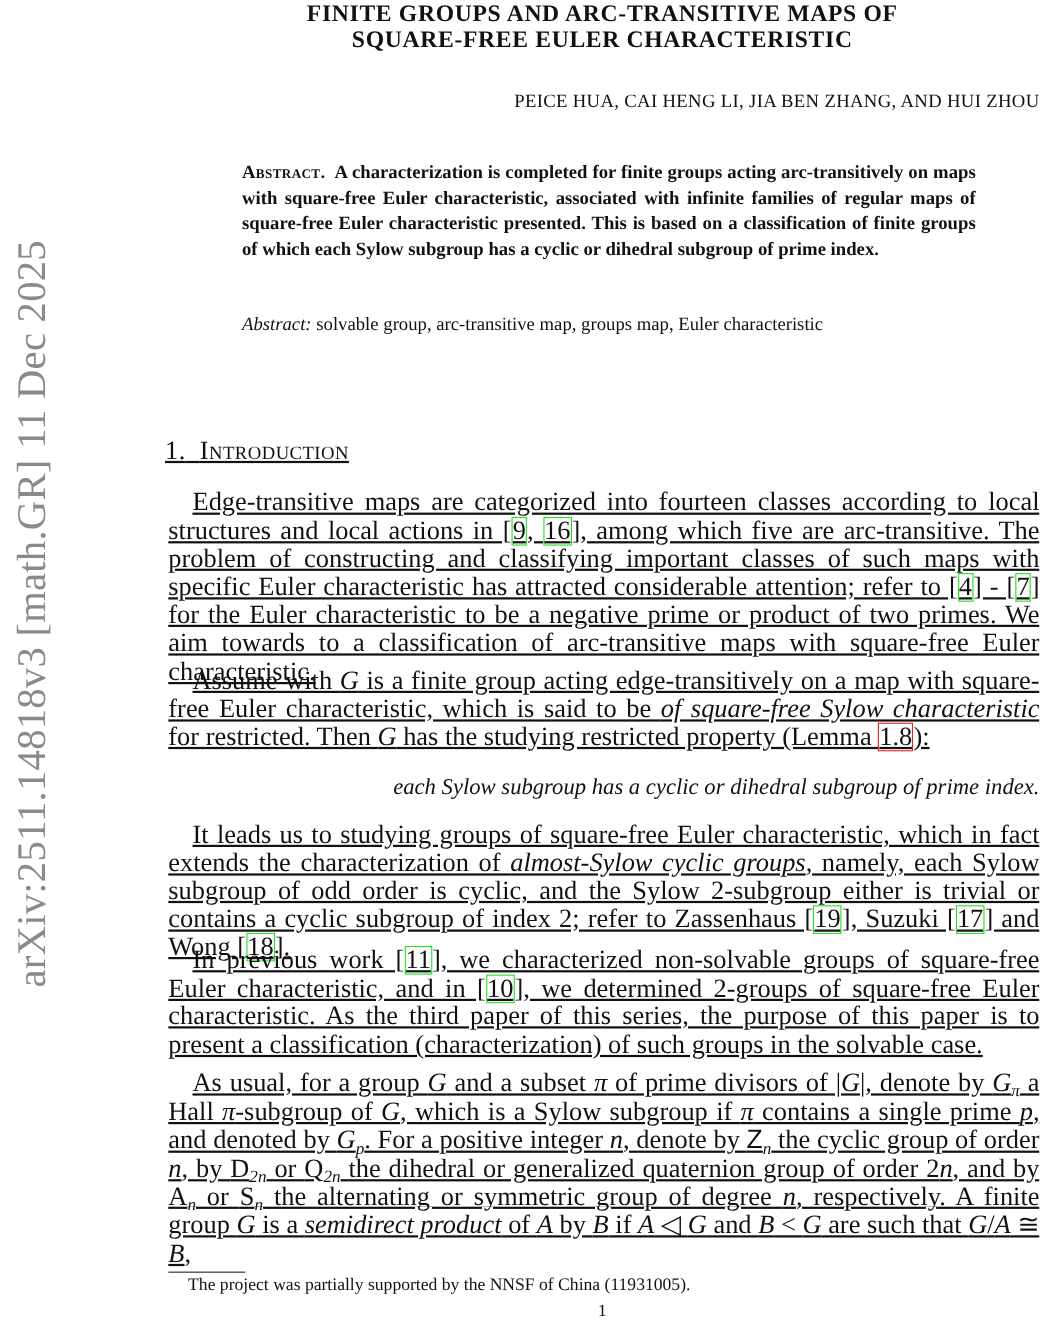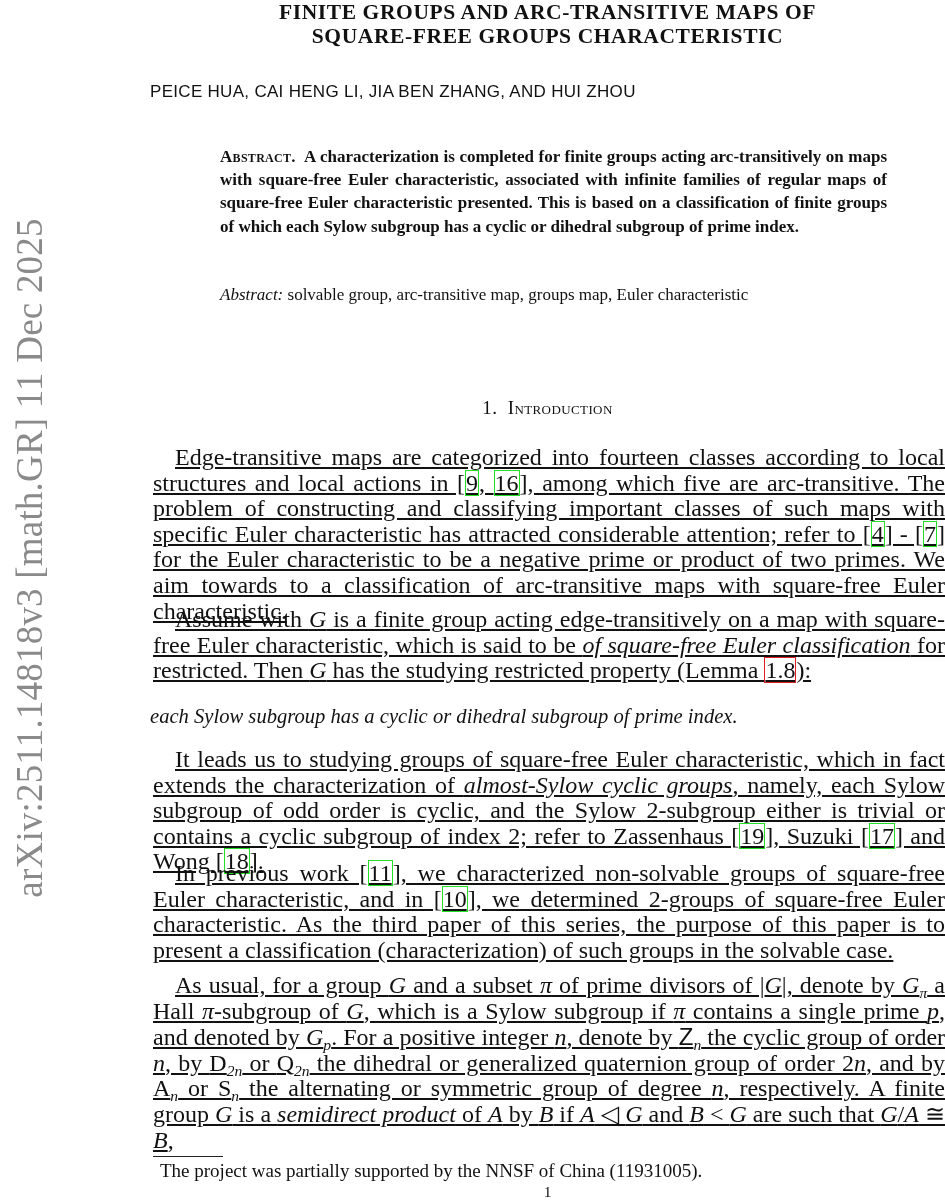--- a/index.html
+++ b/index.html
@@ -83,7 +83,7 @@
 
 <div class="title">
   <div>FINITE GROUPS AND ARC-TRANSITIVE MAPS OF</div>
-  <div>SQUARE-FREE GROUPS CHARACTERISTIC</div>
+  <div>SQUARE-FREE EULER CHARACTERISTIC</div>
 </div>
 
 <div class="authors">PEICE HUA, CAI HENG LI, JIA BEN ZHANG, AND HUI ZHOU</div>

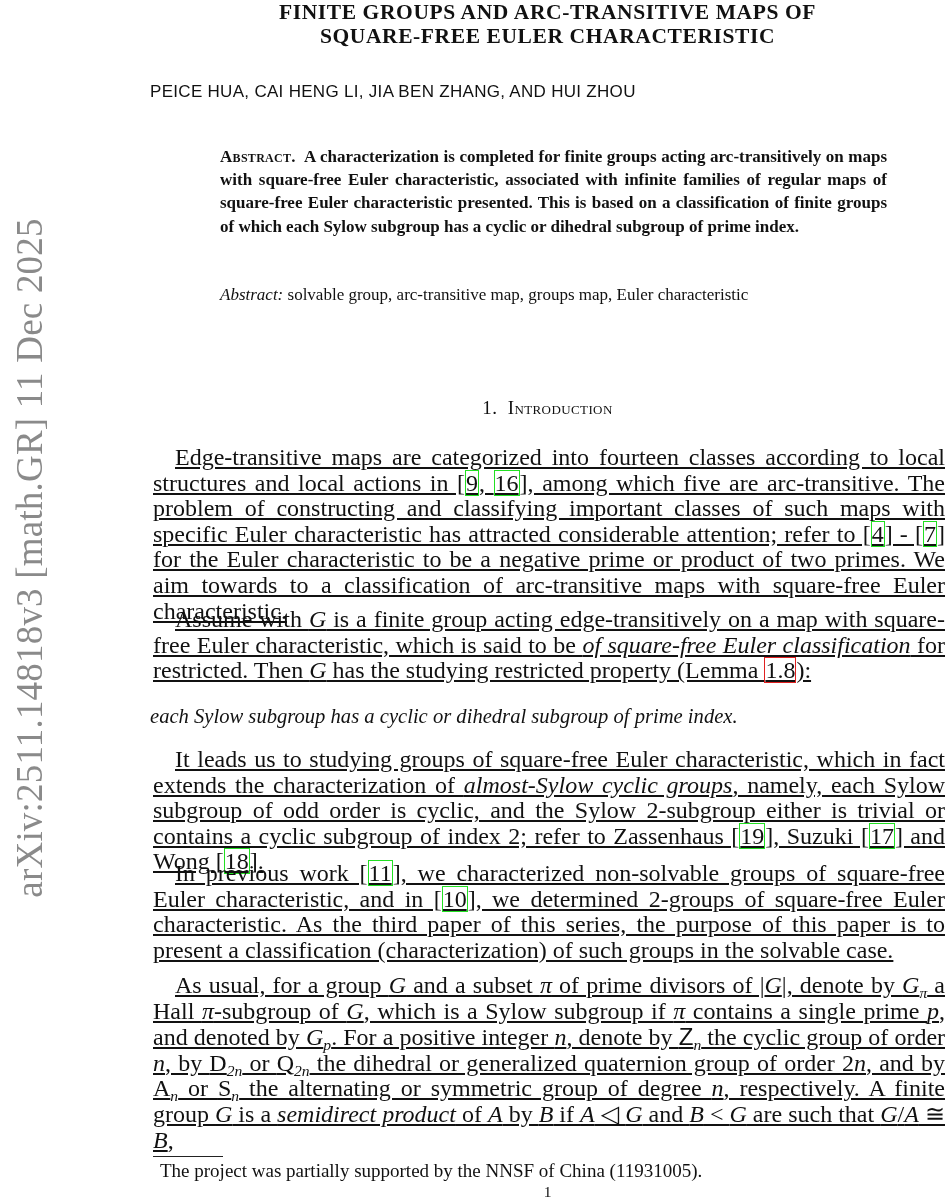--- a/index.html
+++ b/index.html
@@ -25,7 +25,7 @@
   }
   .authors {
     position: absolute; left: 150px; width: 795px; top: 82px;
-    text-align: left; font-family: Liberation Sans, sans-serif;
+    text-align: right; font-family: Liberation Serif, serif;
     font-size: 17px; letter-spacing: 0.3px;
   }
   .abstract {

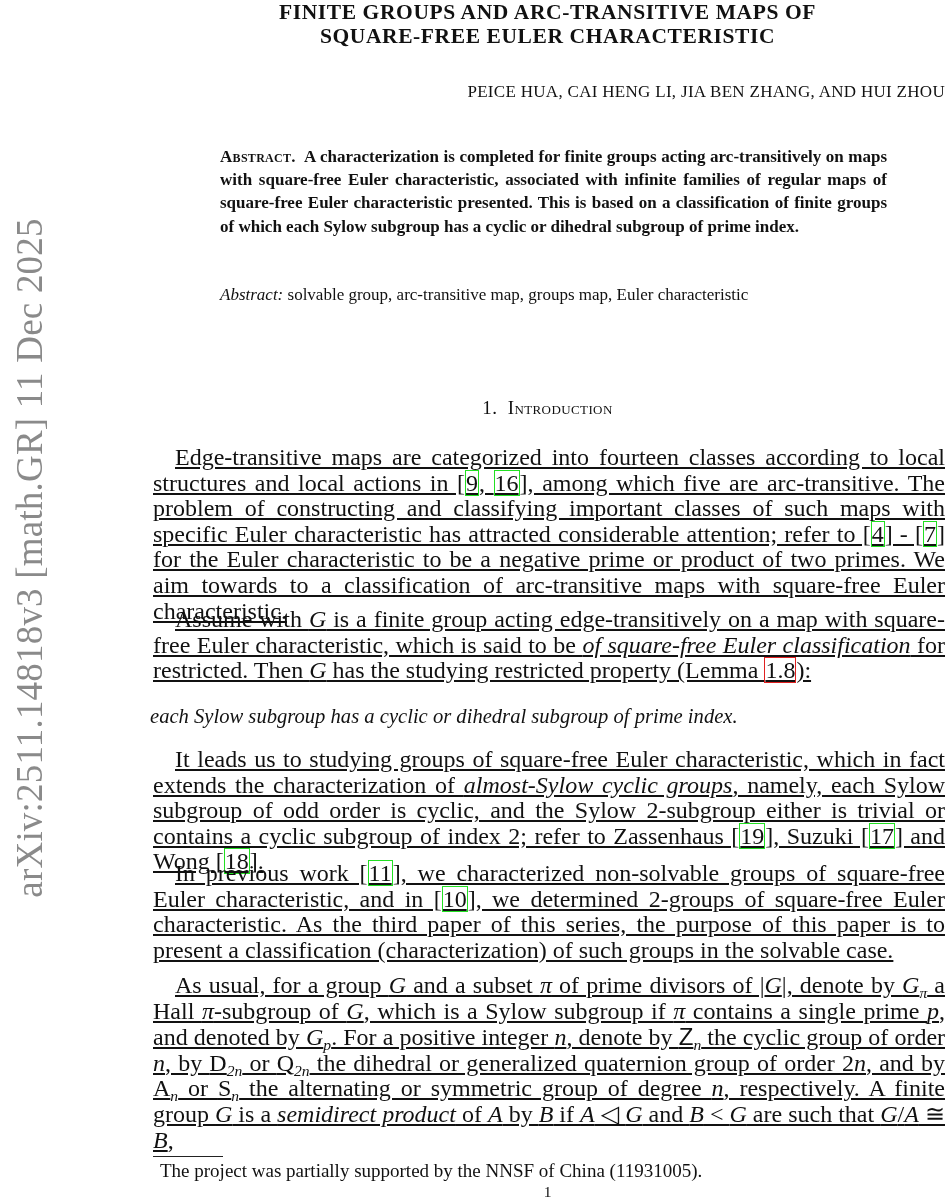--- a/index.html
+++ b/index.html
@@ -42,8 +42,8 @@
   .keywords .kw-label { font-style: italic; }
   .section-heading {
     position: absolute; left: 150px; width: 795px; top: 397px;
-    text-align: center; font-family: "Liberation Serif", serif;
-    font-size: 19px; letter-spacing: 0.4px;
+    font-family: "Liberation Serif", serif;
+    font-size: 24px; letter-spacing: 0.4px; text-decoration: underline;
   }
   .section-heading .sc { font-variant: small-caps; }
   .para {

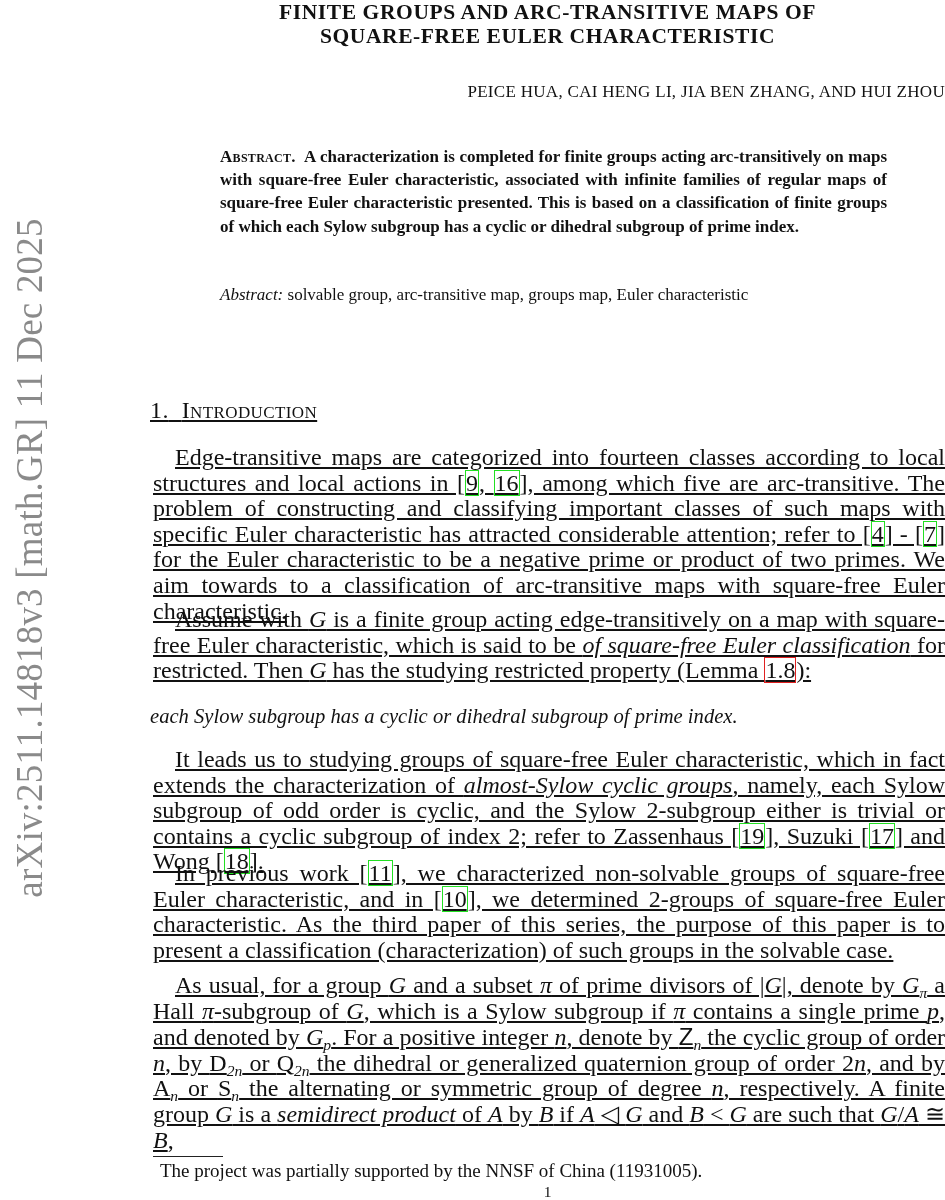--- a/index.html
+++ b/index.html
@@ -105,7 +105,7 @@
 
 <div class="para" style="top:445px;"><span>Edge-transitive maps are categorized into fourteen classes according to local structures and local actions in [</span><a class="cite-box">9</a><span>, </span><a class="cite-box">16</a><span>], among which five are arc-transitive. The problem of constructing and classifying important classes of such maps with specific Euler characteristic has attracted considerable attention; refer to [</span><a class="cite-box">4</a><span>] - [</span><a class="cite-box">7</a><span>] for the Euler characteristic to be a negative prime or product of two primes. We aim towards to a classification of arc-transitive maps with square-free Euler characteristic.</span></div>
 
-<div class="para" style="top:607px;"><span>Assume with </span><i>G</i><span> is a finite group acting edge-transitively on a map with square-free Euler characteristic, which is said to be </span><i>of square-free Euler classification</i><span> for restricted. Then </span><i>G</i><span> has the studying restricted property (Lemma </span><a class="ref-box">1.8</a><span>):</span></div>
+<div class="para" style="top:607px;"><span>Assume with </span><i>G</i><span> is a finite group acting edge-transitively on a map with square-free Euler characteristic, which is said to be </span><i>of square-free Sylow characteristic</i><span> for restricted. Then </span><i>G</i><span> has the studying restricted property (Lemma </span><a class="ref-box">1.8</a><span>):</span></div>
 
 <div class="quote">each Sylow subgroup has a cyclic or dihedral subgroup of prime index.</div>
 

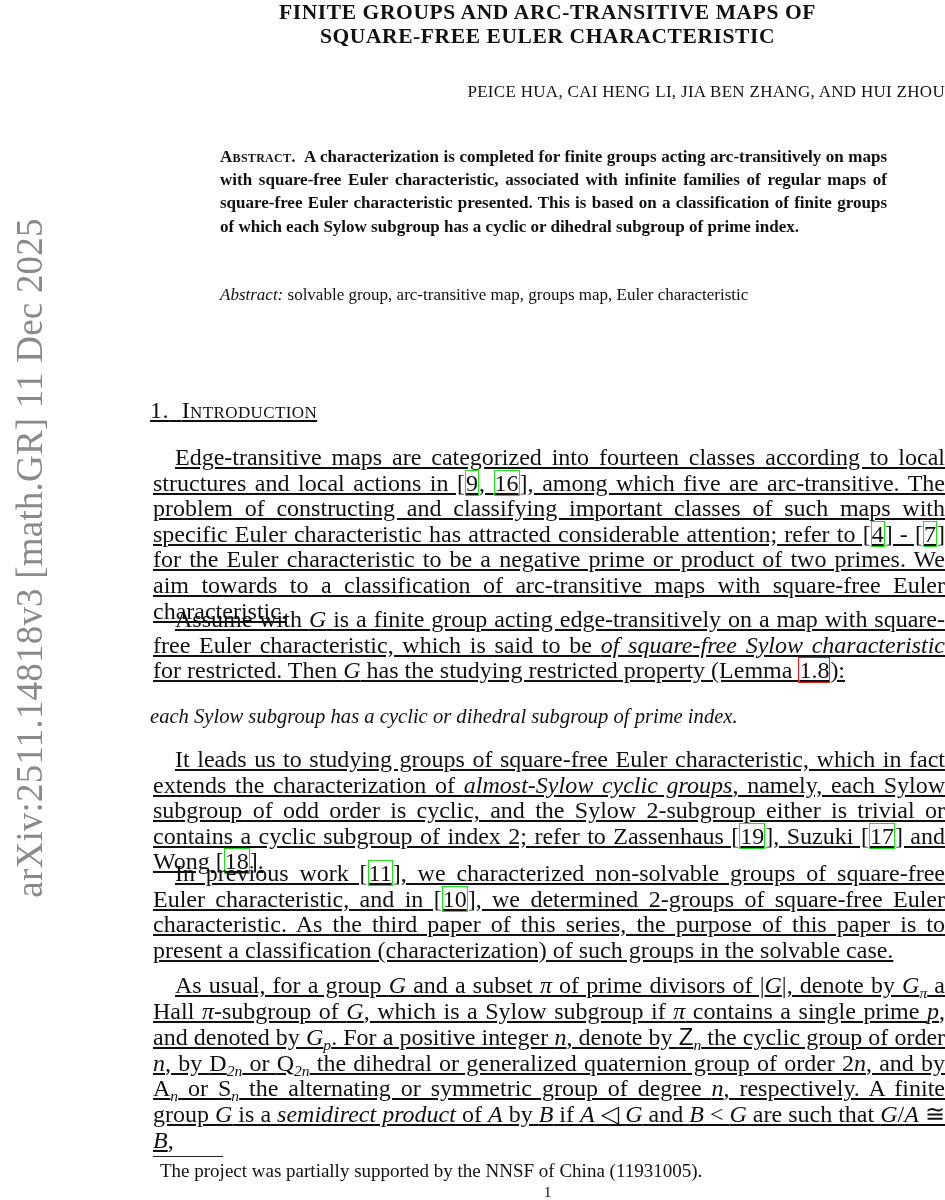--- a/index.html
+++ b/index.html
@@ -53,7 +53,7 @@
   }
   .quote {
     position: absolute; left: 150px; width: 795px; top: 705px;
-    text-align: left; font-style: italic; font-family: "Liberation Serif", serif;
+    text-align: right; font-style: italic; font-family: "Liberation Serif", serif;
     font-size: 20.6px;
   }
   i, .it { font-style: italic; }

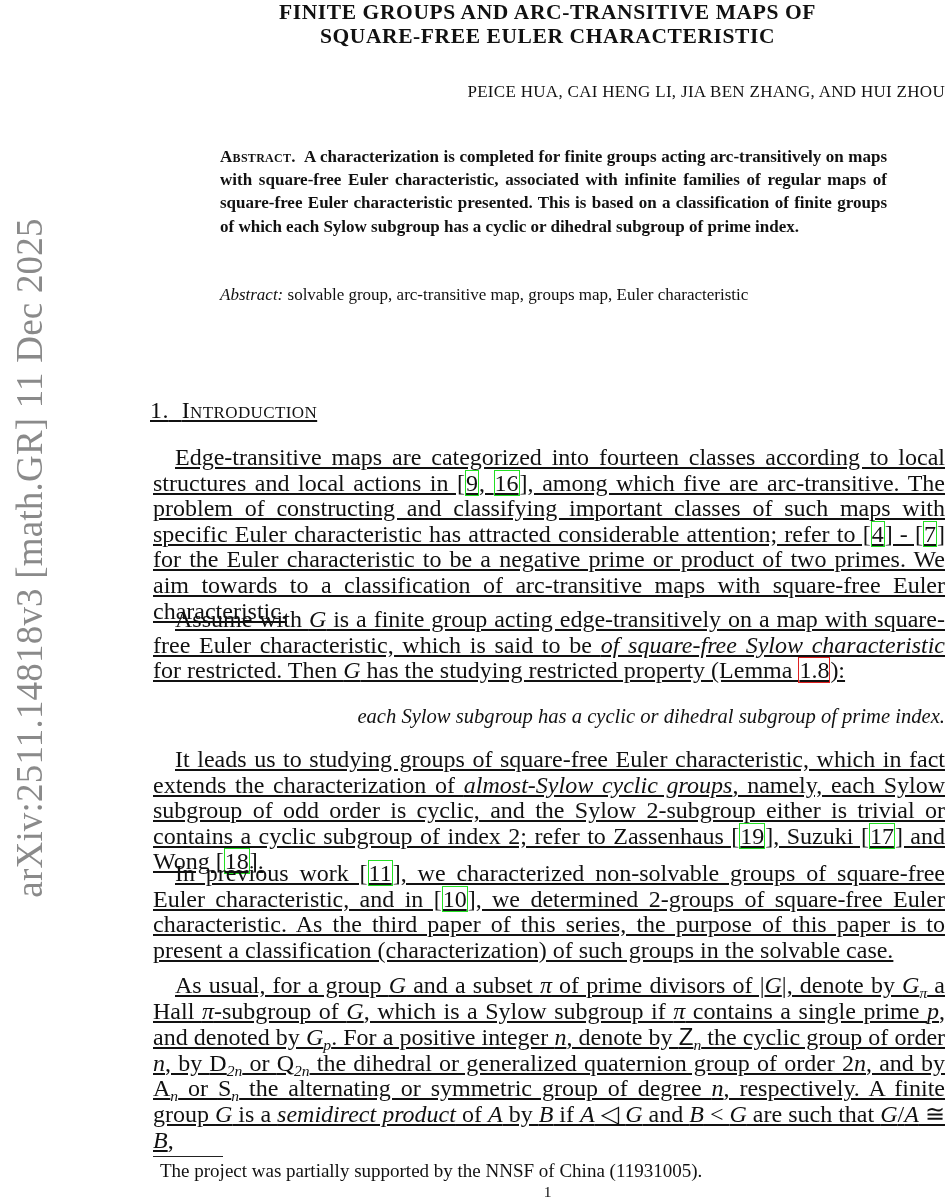--- a/index.html
+++ b/index.html
@@ -64,8 +64,8 @@
     border-top: 1px solid #222;
   }
   .footnote {
-    position: absolute; left: 160px; top: 1160px; width: 700px;
-    font-family: "Liberation Serif", serif; font-size: 19px;
+    position: absolute; left: 171px; top: 1160px; width: 700px;
+    font-family: "Liberation Serif", serif; font-size: 16px;
   }
   .page-number {
     position: absolute; left: 150px; width: 795px; top: 1183px;

